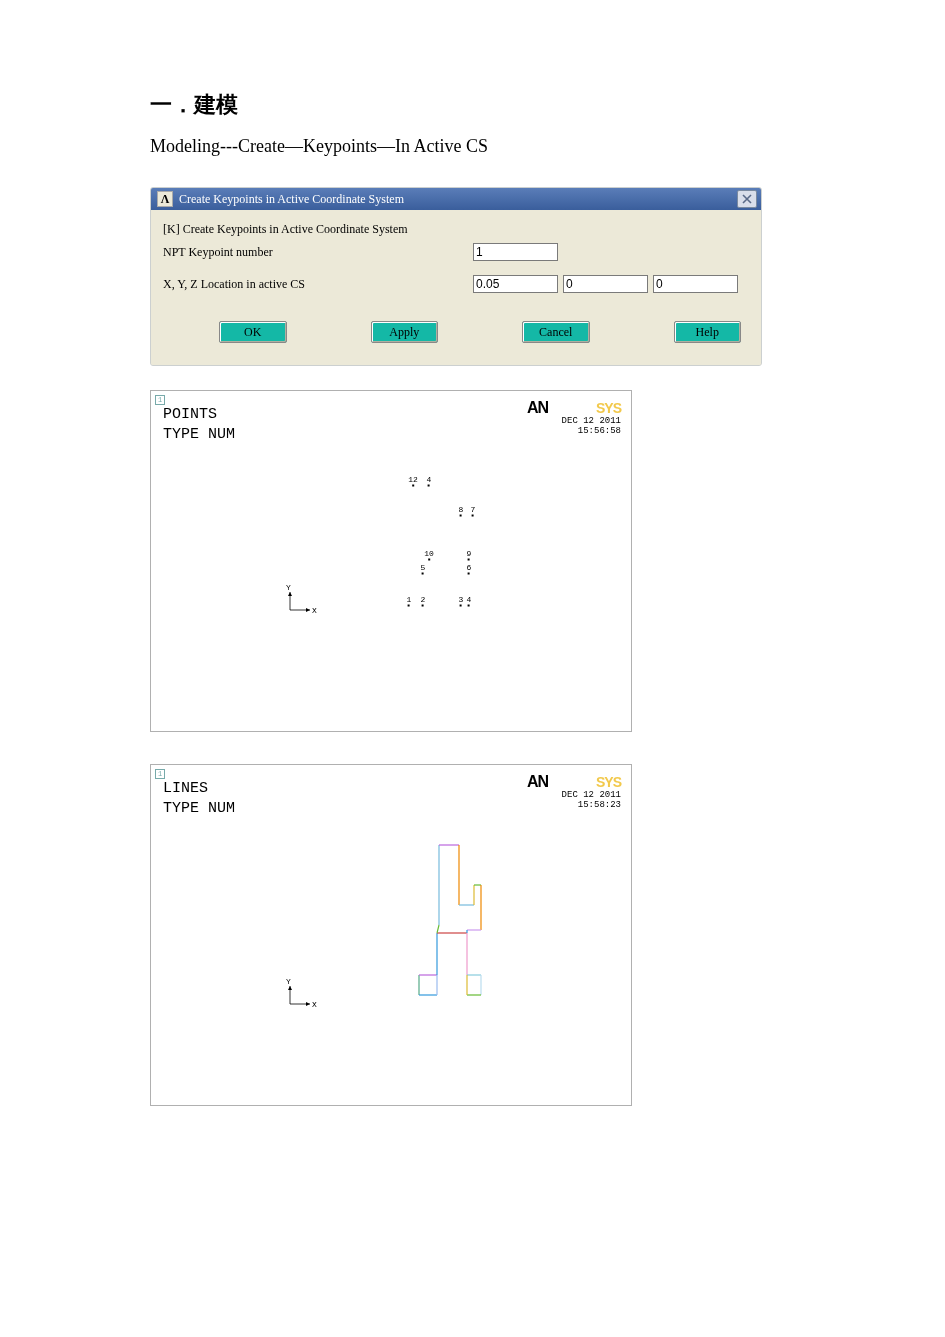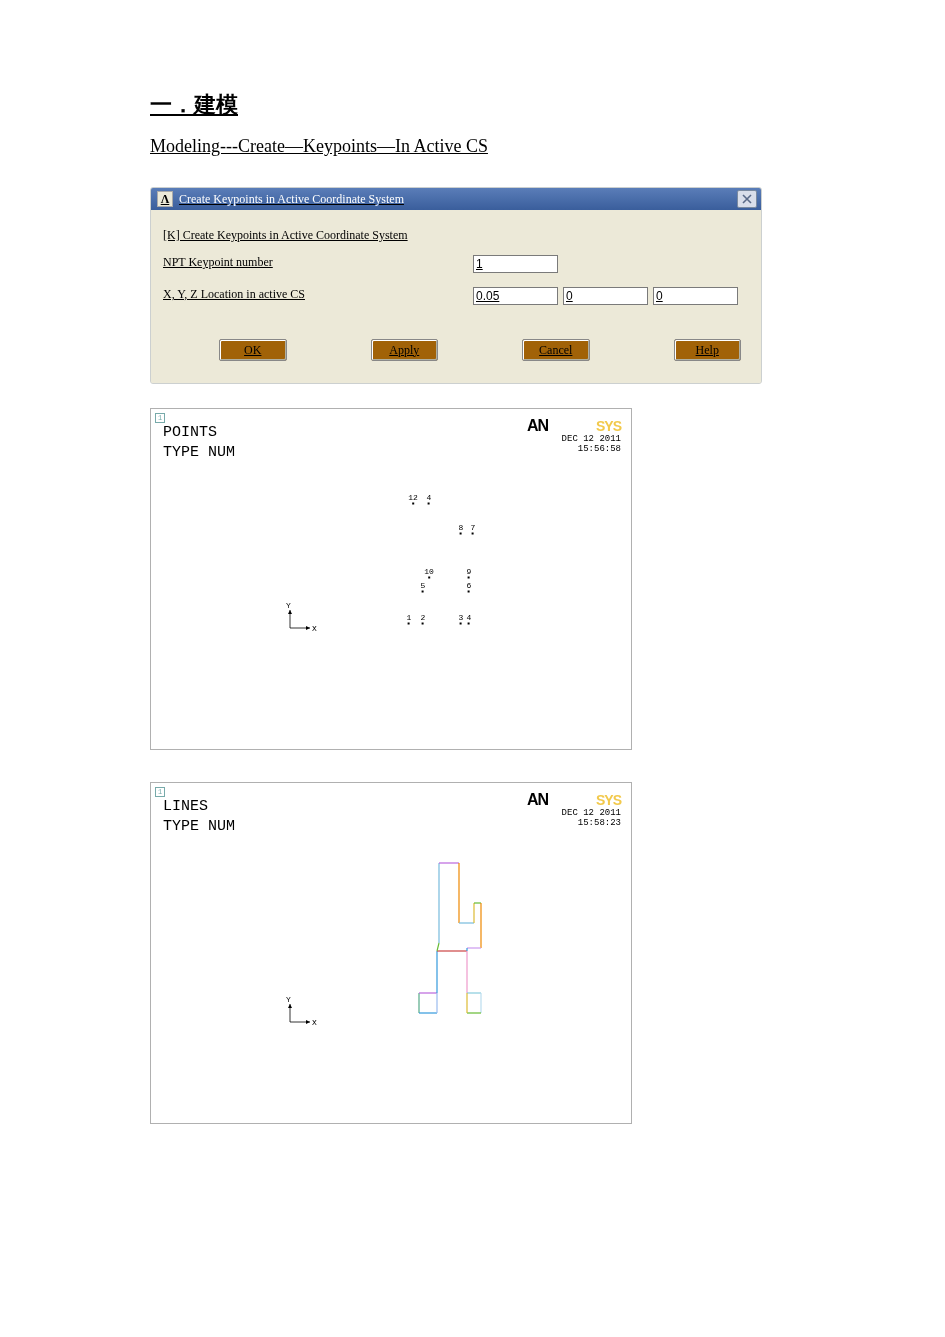--- a/index.html
+++ b/index.html
@@ -12,7 +12,6 @@
   }
   .page {
     padding: 90px 150px 60px 150px;
-    text-decoration: underline;
   }
   .sec-title {
     font-size: 22px;

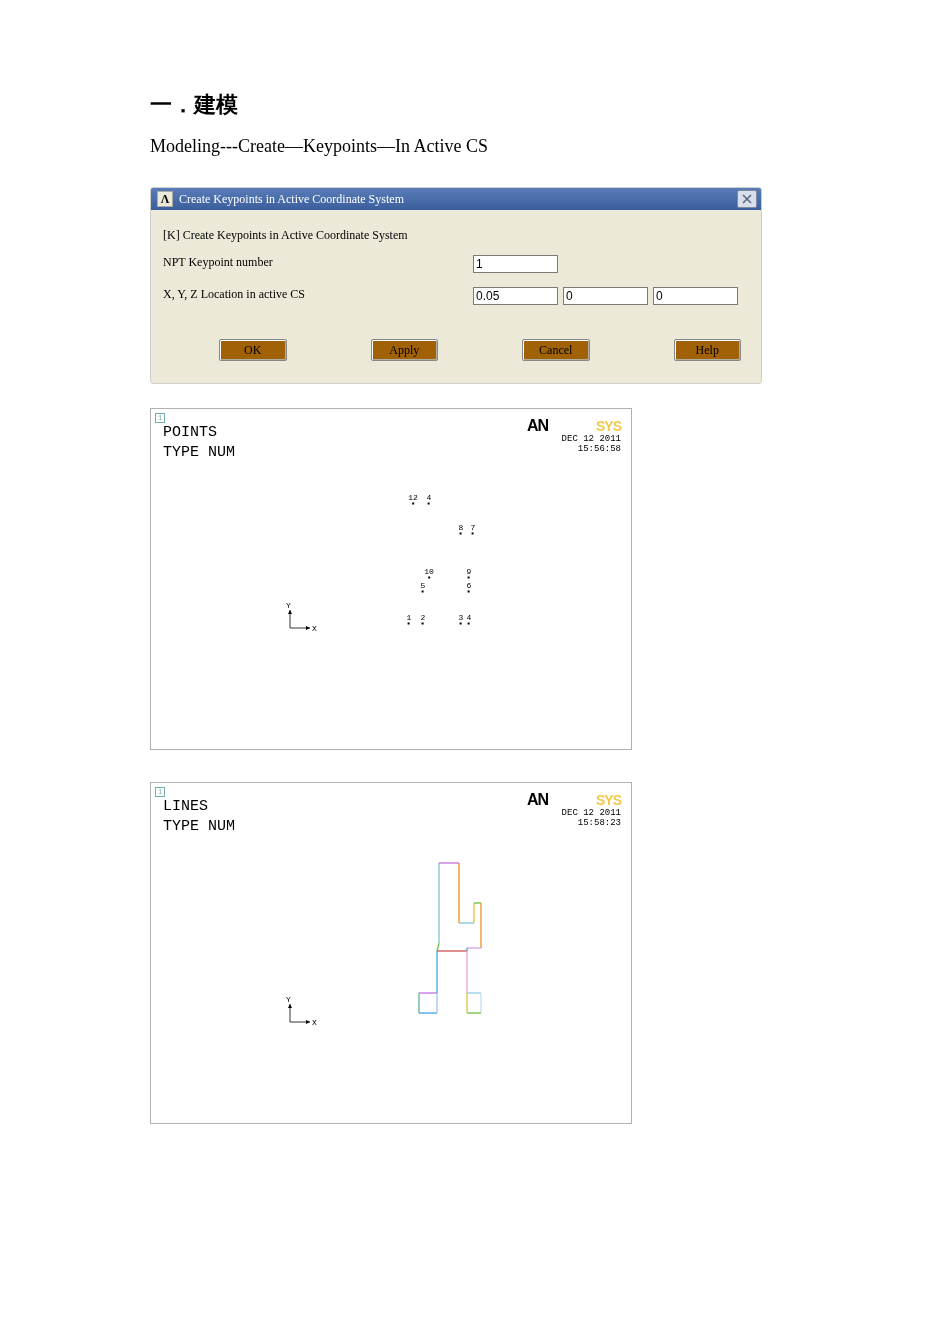--- a/index.html
+++ b/index.html
@@ -73,7 +73,7 @@
     background: #ece9d8;
     padding: 6px 10px 18px 12px;
   }
-  .dlg-row { display: flex; align-items: flex-start; margin: 12px 0; }
+  .dlg-row { display: flex; align-items: center; margin: 6px 0; }
   .dlg-label {
     width: 310px;
     font-size: 12px;

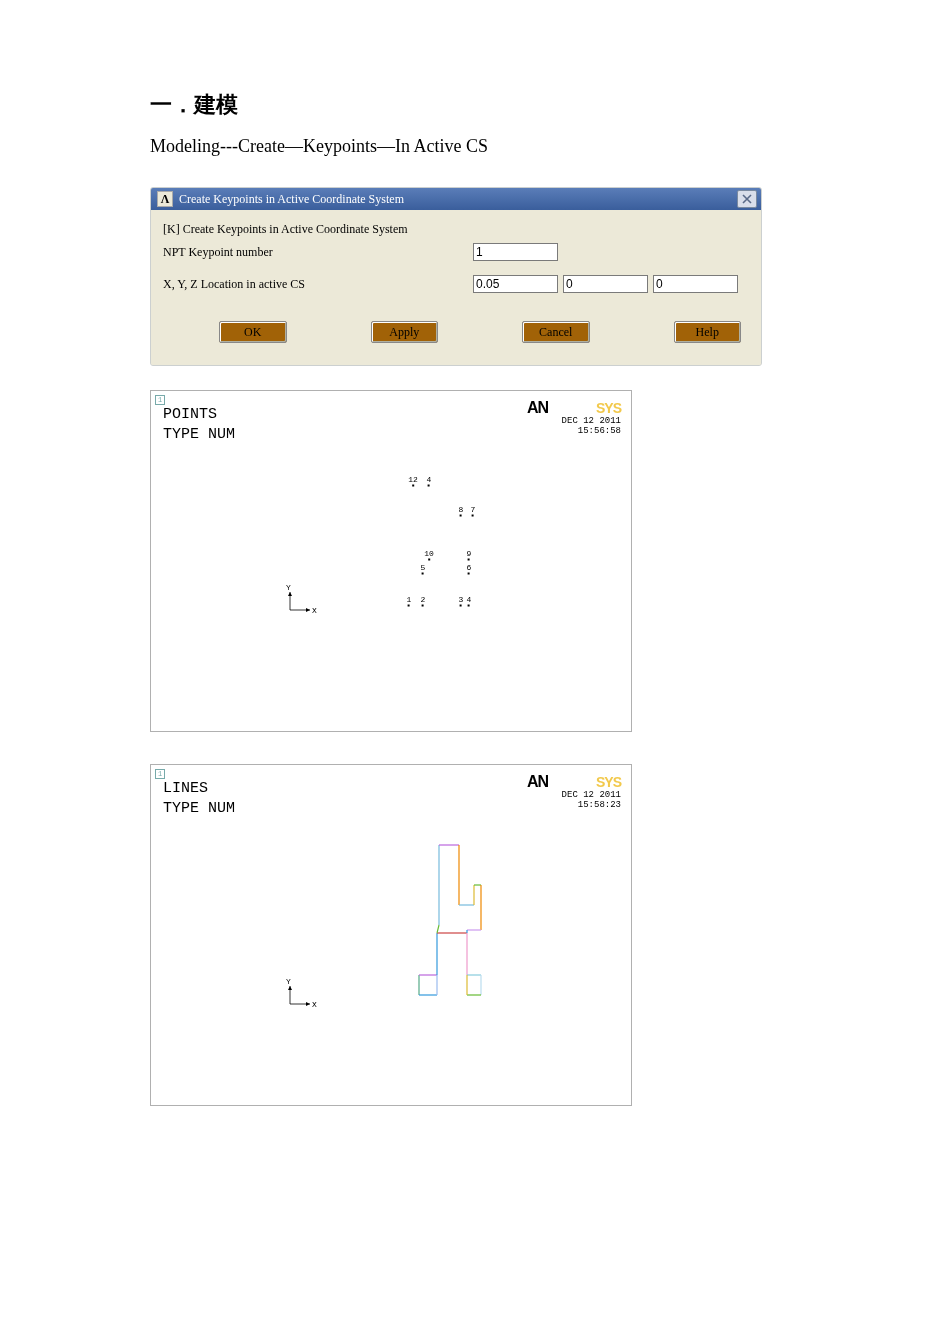--- a/index.html
+++ b/index.html
@@ -98,7 +98,7 @@
   }
   .win-btn {
     width: 90px; height: 22px;
-    background: #a16207;
+    background: #14b8a6;
     border: 1px solid #888;
     border-radius: 2px;
     font-size: 12px;

